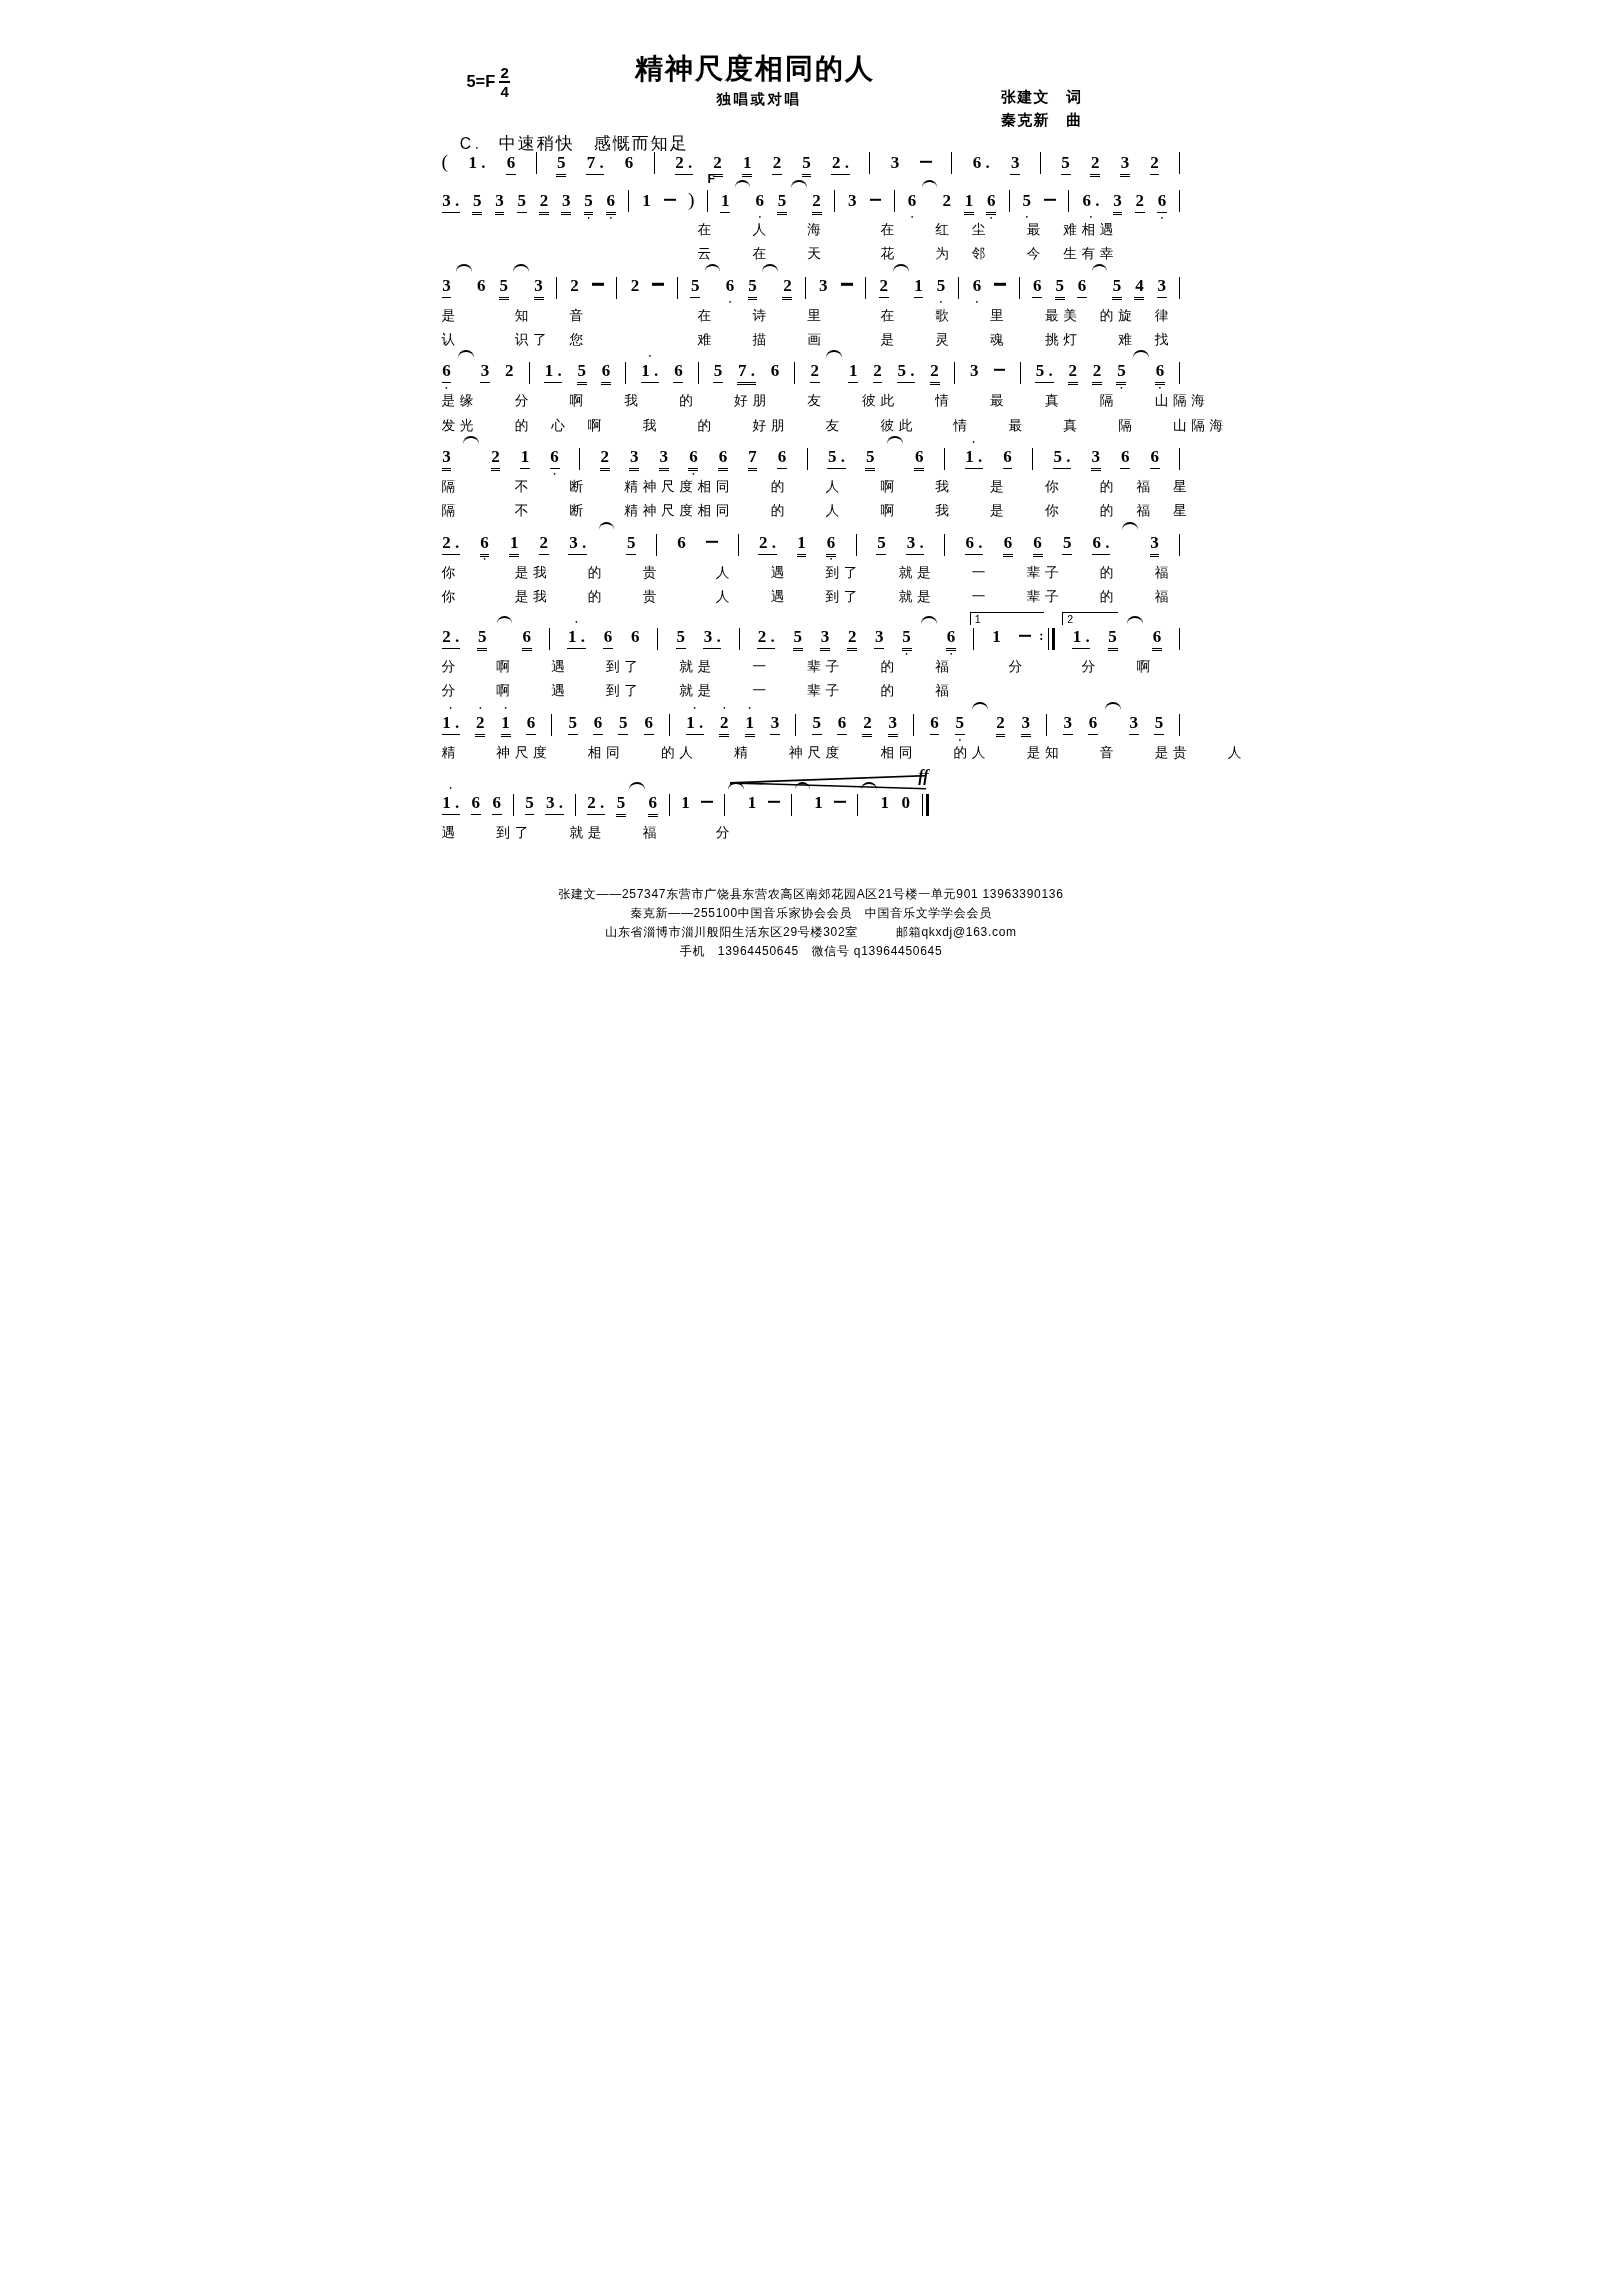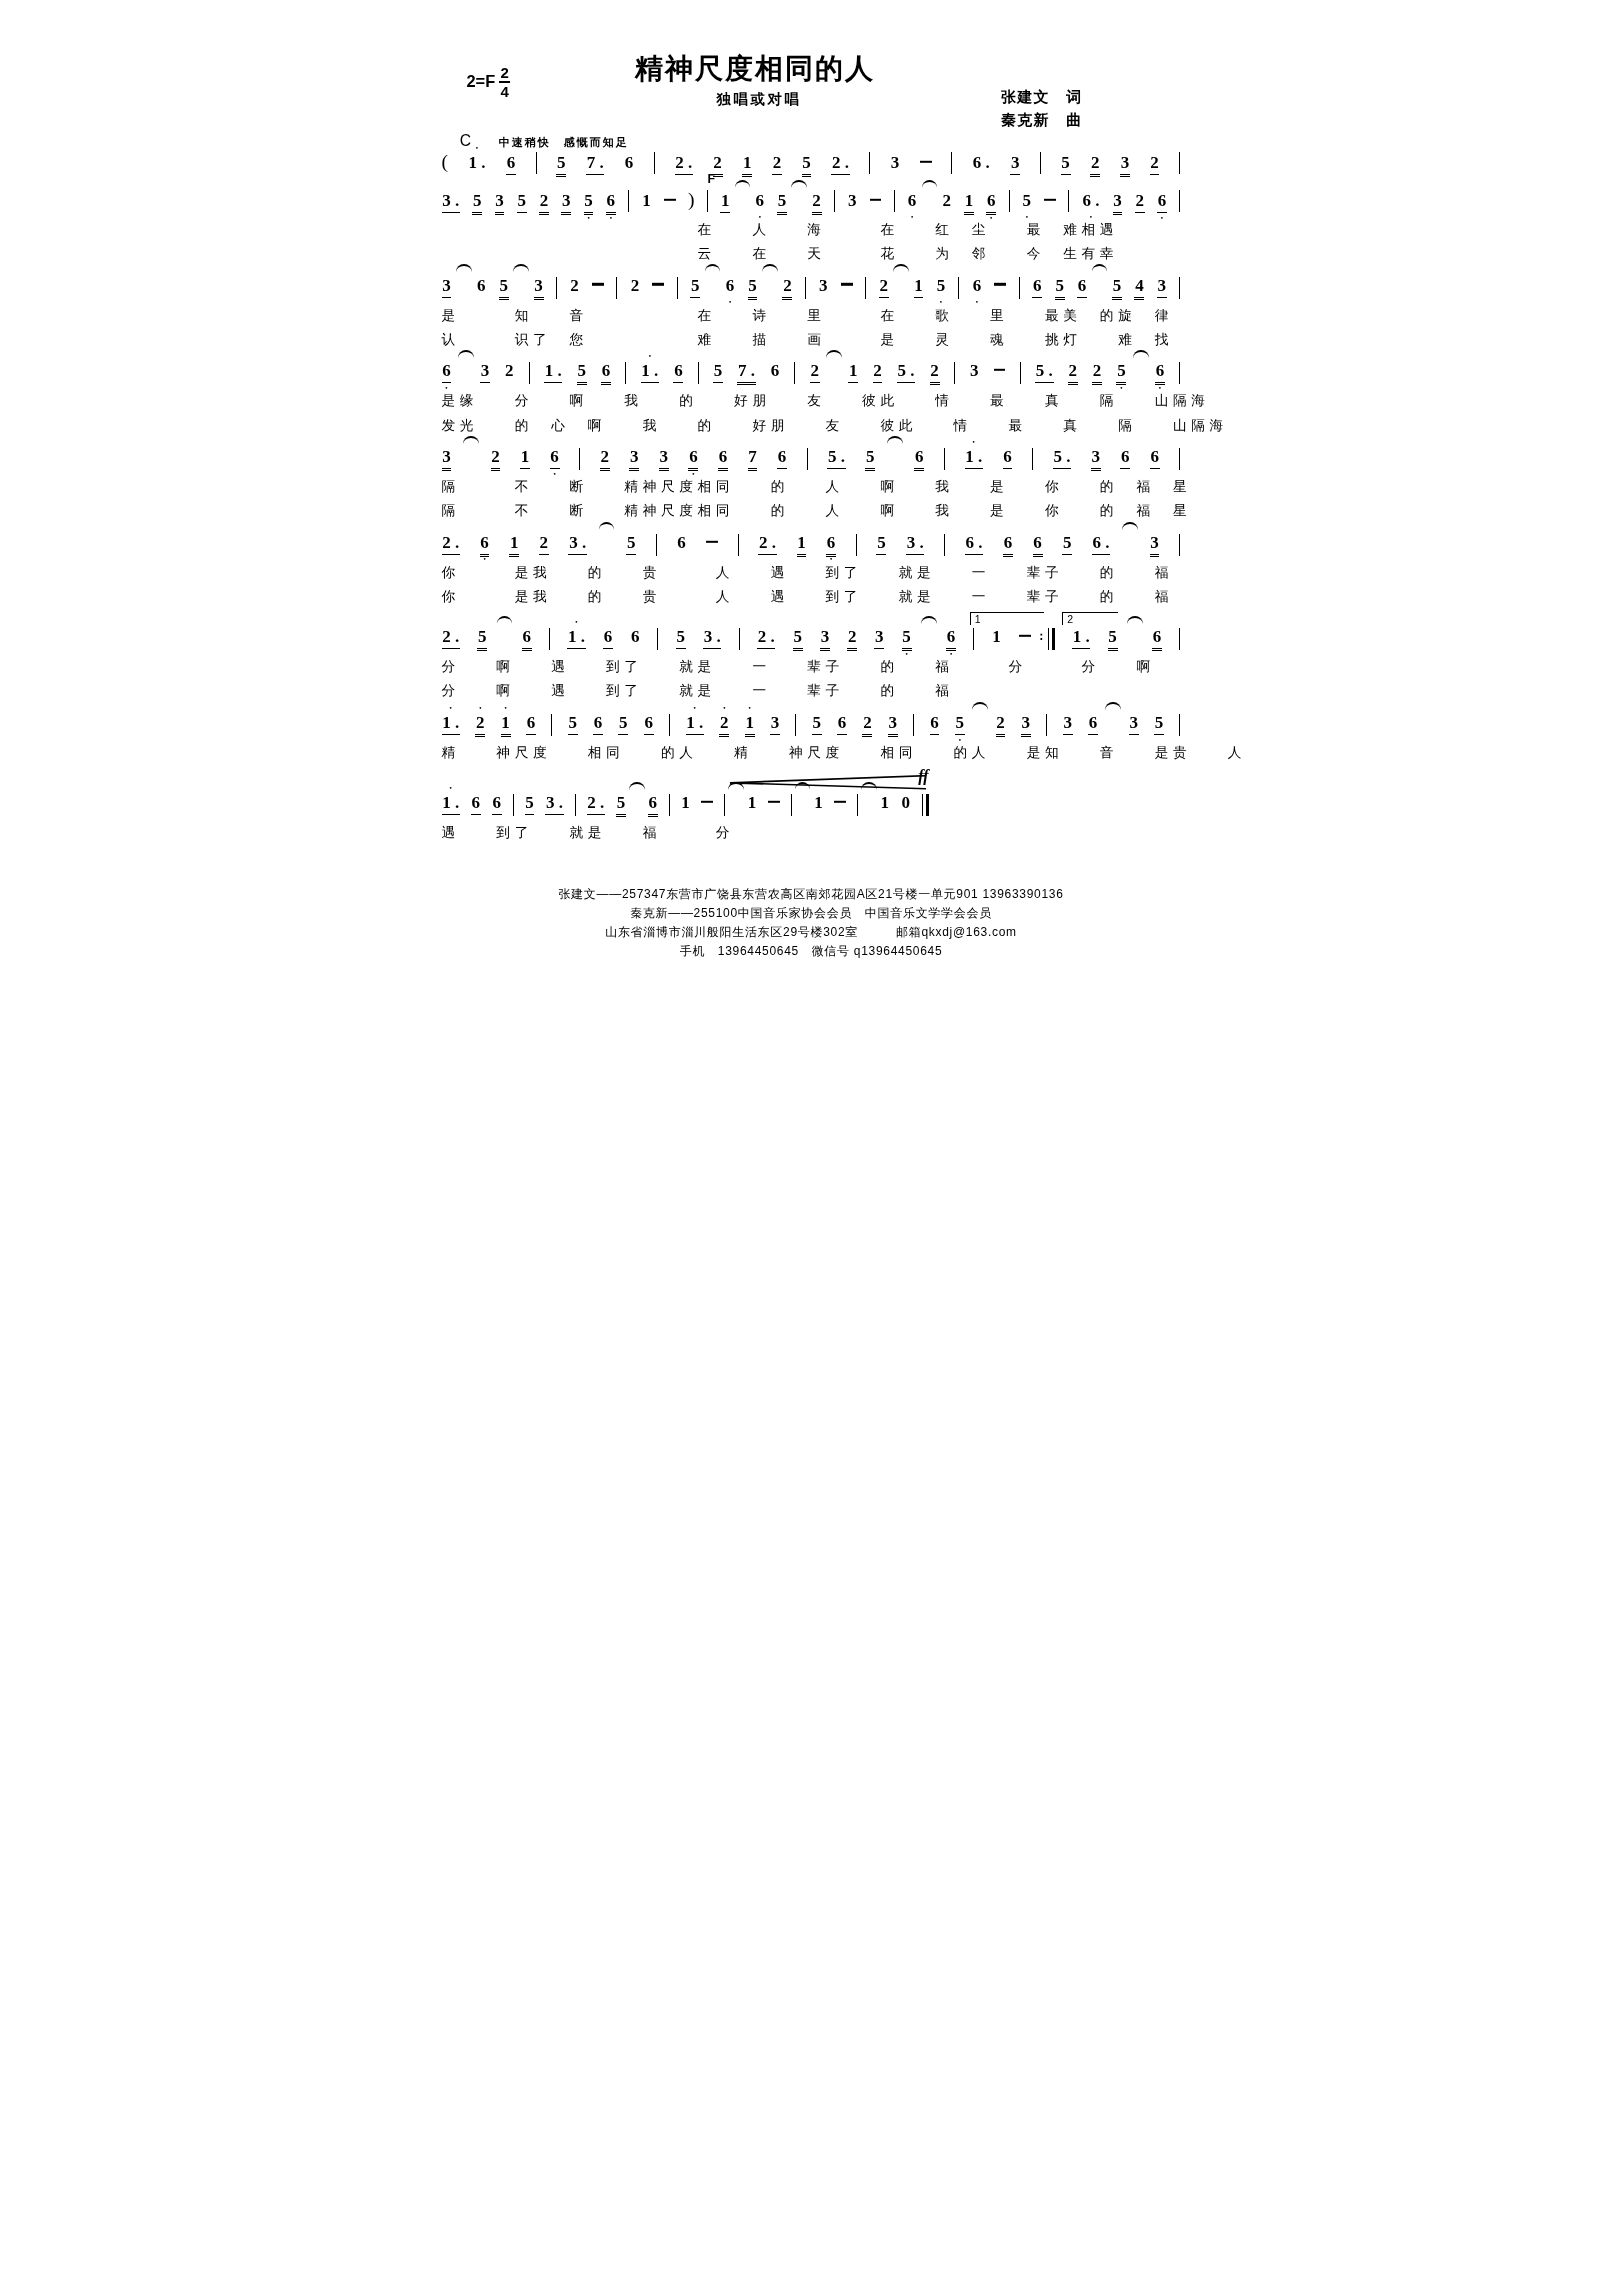--- a/index.html
+++ b/index.html
@@ -85,7 +85,7 @@
 
   <div class="header">
     <div class="key-time">
-      <span>2=F</span>
+      <span>5=F</span>
       <span class="frac">
         <span>2</span>
         <span class="fline"></span>

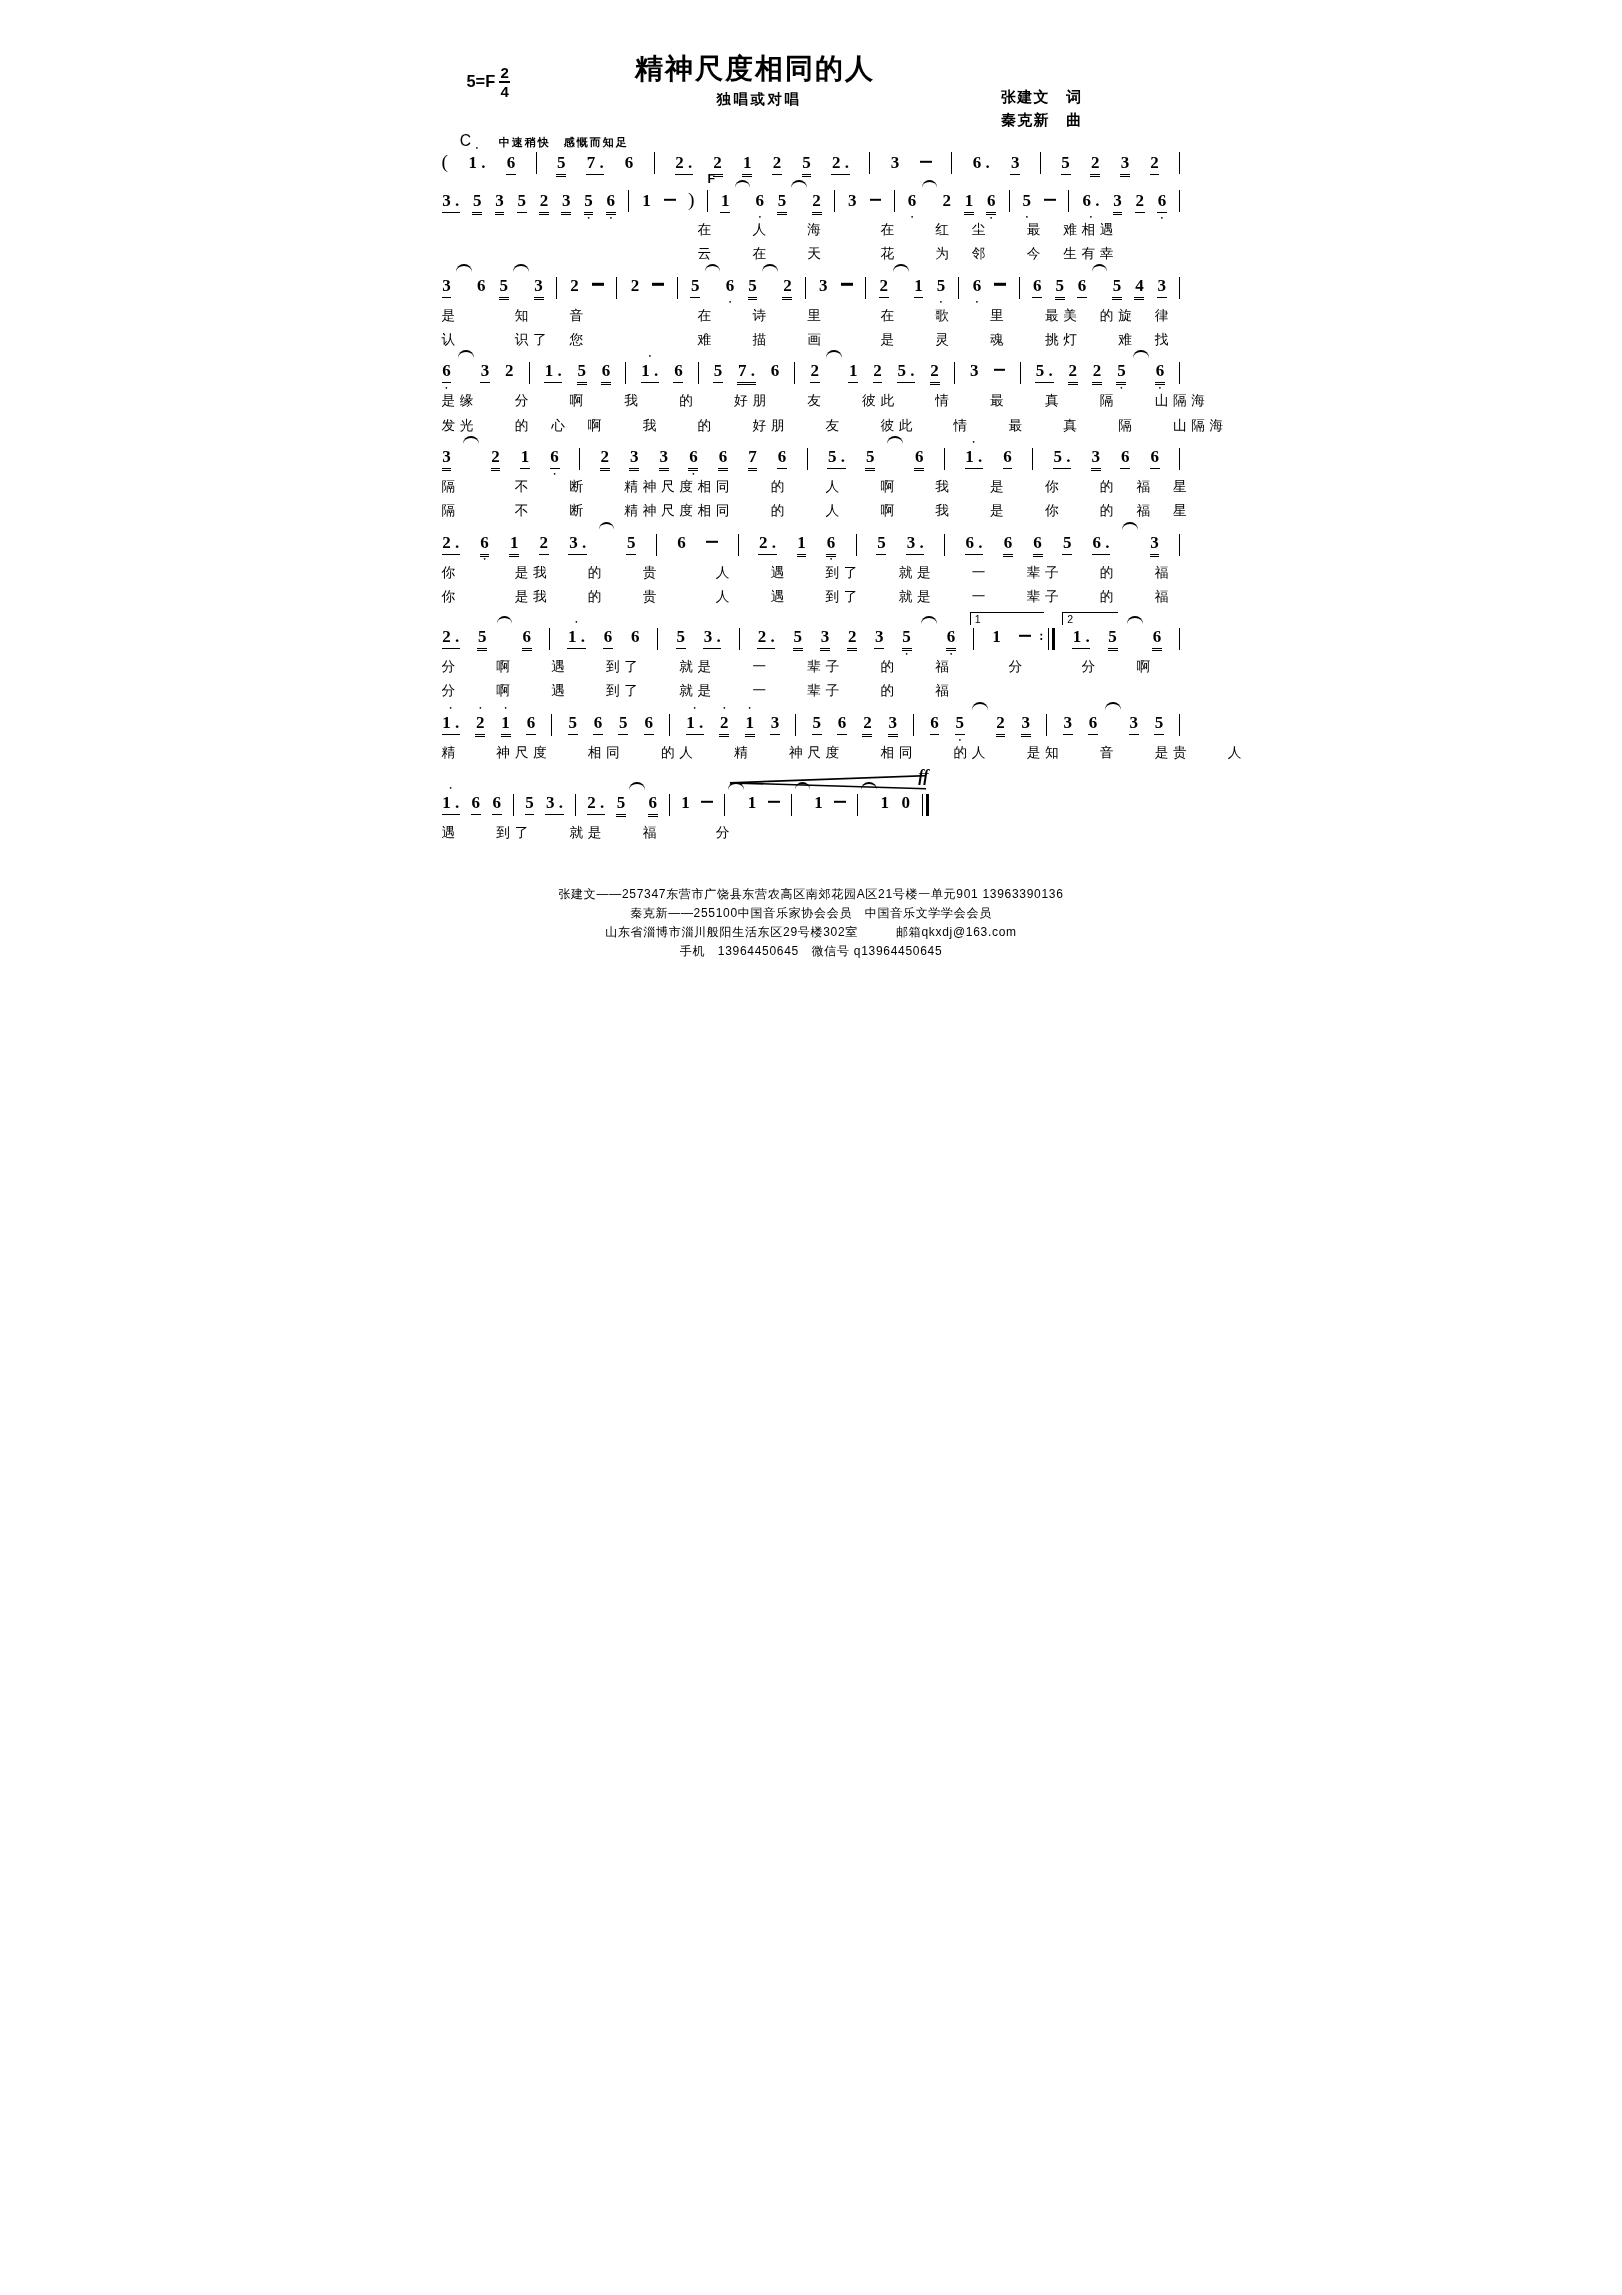--- a/index.html
+++ b/index.html
@@ -18,7 +18,7 @@
   .fline{width:11px;height:1.3px;background:#000;margin:1.3px 0;}
   .mark-row{position:absolute;left:18.3px;top:110px;display:flex;align-items:baseline;}
   .mark{font-size:15.7px;font-family:"Liberation Sans",sans-serif;}
-  .tempo{font-size:11px;margin-left:27.5px;letter-spacing:2px;font-weight:700;}
+  .tempo{font-size:17px;margin-left:27.5px;letter-spacing:2px;font-weight:400;}
   .title{
     position:absolute;left:0;right:0;top:27.5px;text-align:center;transform:translateX(-56px);
     font-size:28px;font-weight:900;letter-spacing:2px;font-family:"Liberation Sans",sans-serif;

